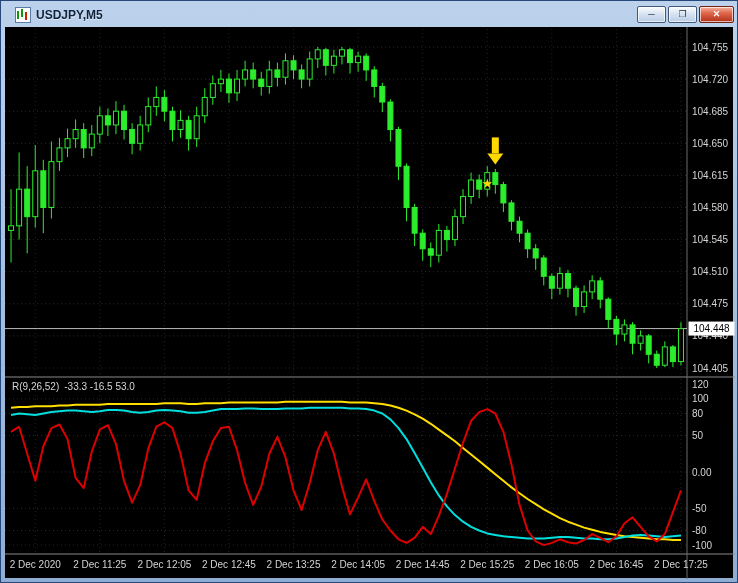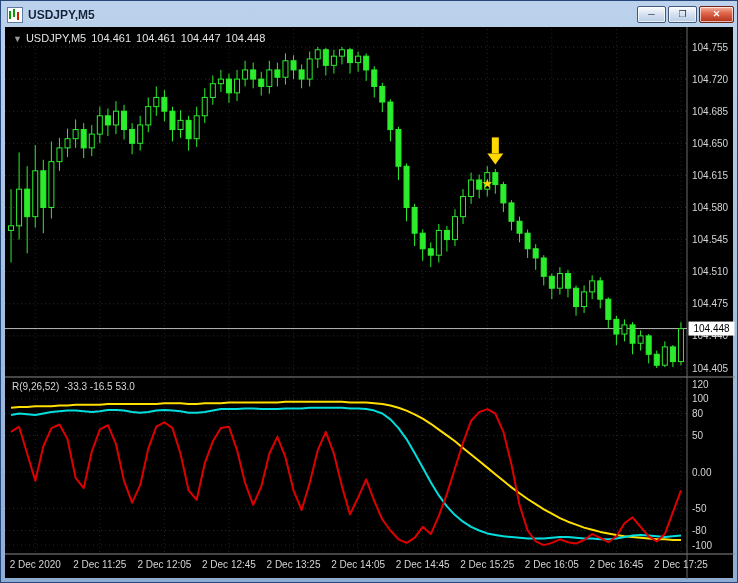--- a/index.html
+++ b/index.html
@@ -4,7 +4,7 @@
 <style>
   html,body{margin:0;padding:0;}
   body{width:738px;height:583px;position:relative;background:#c8d4e4;font-family:"Liberation Sans",sans-serif;overflow:hidden;}
-  .window{position:absolute;inset:0;background:linear-gradient(#bcd2ec,#8fadd2);border:1px solid #26477a;box-sizing:border-box;}
+  .window{position:absolute;inset:0;background:linear-gradient(#bcd2ec,#8fadd2);border:1px solid #26477a;box-sizing:border-box;padding-left:8px;}
   .titlebar{height:23px;display:flex;align-items:center;padding:2px 3px 0 6px;gap:5px;}
   .title-icon{width:16px;height:16px;flex:0 0 auto;}
   .title-text{font-size:12px;font-weight:bold;color:#10233d;text-shadow:0 1px 0 rgba(255,255,255,.55);}

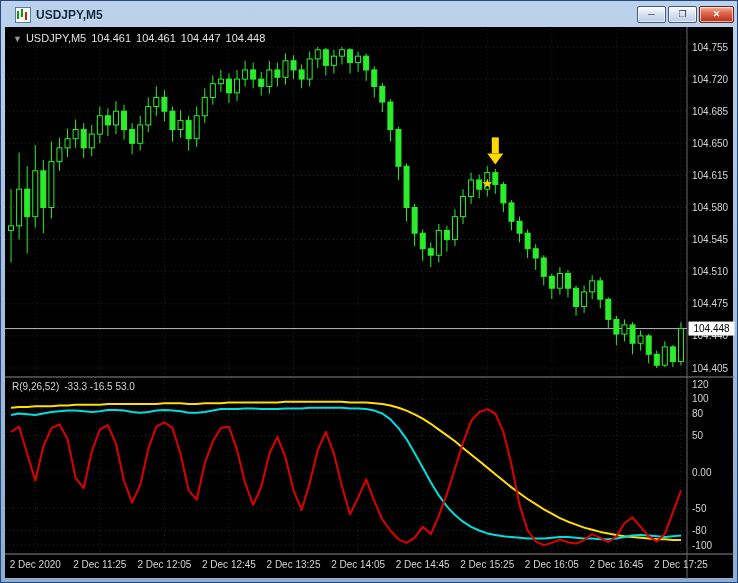--- a/index.html
+++ b/index.html
@@ -311,9 +311,6 @@
         </g>
       </svg>
 
-    <div class="ohlc-header">
-      <span class="collapse">▼</span><span class="sp">USDJPY,M5</span><span class="sp">104.461</span><span class="sp">104.461</span><span class="sp">104.447</span><span>104.448</span>
-    </div>
 
     <div class="ind-header">
       <span class="sp">R(9,26,52)</span><span>-33.3 -16.5 53.0</span>

